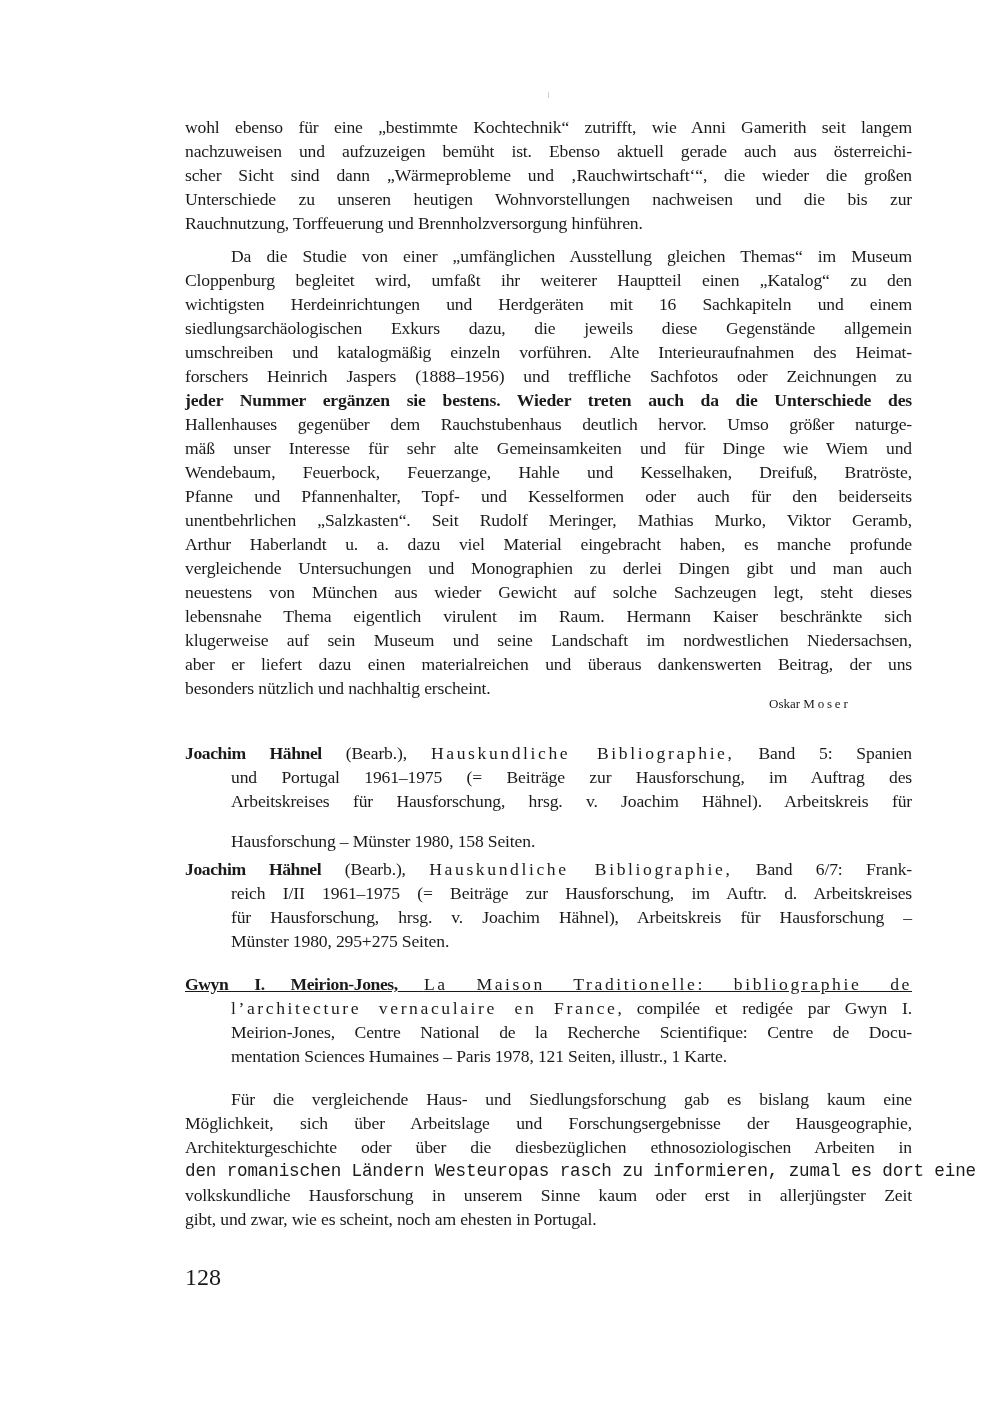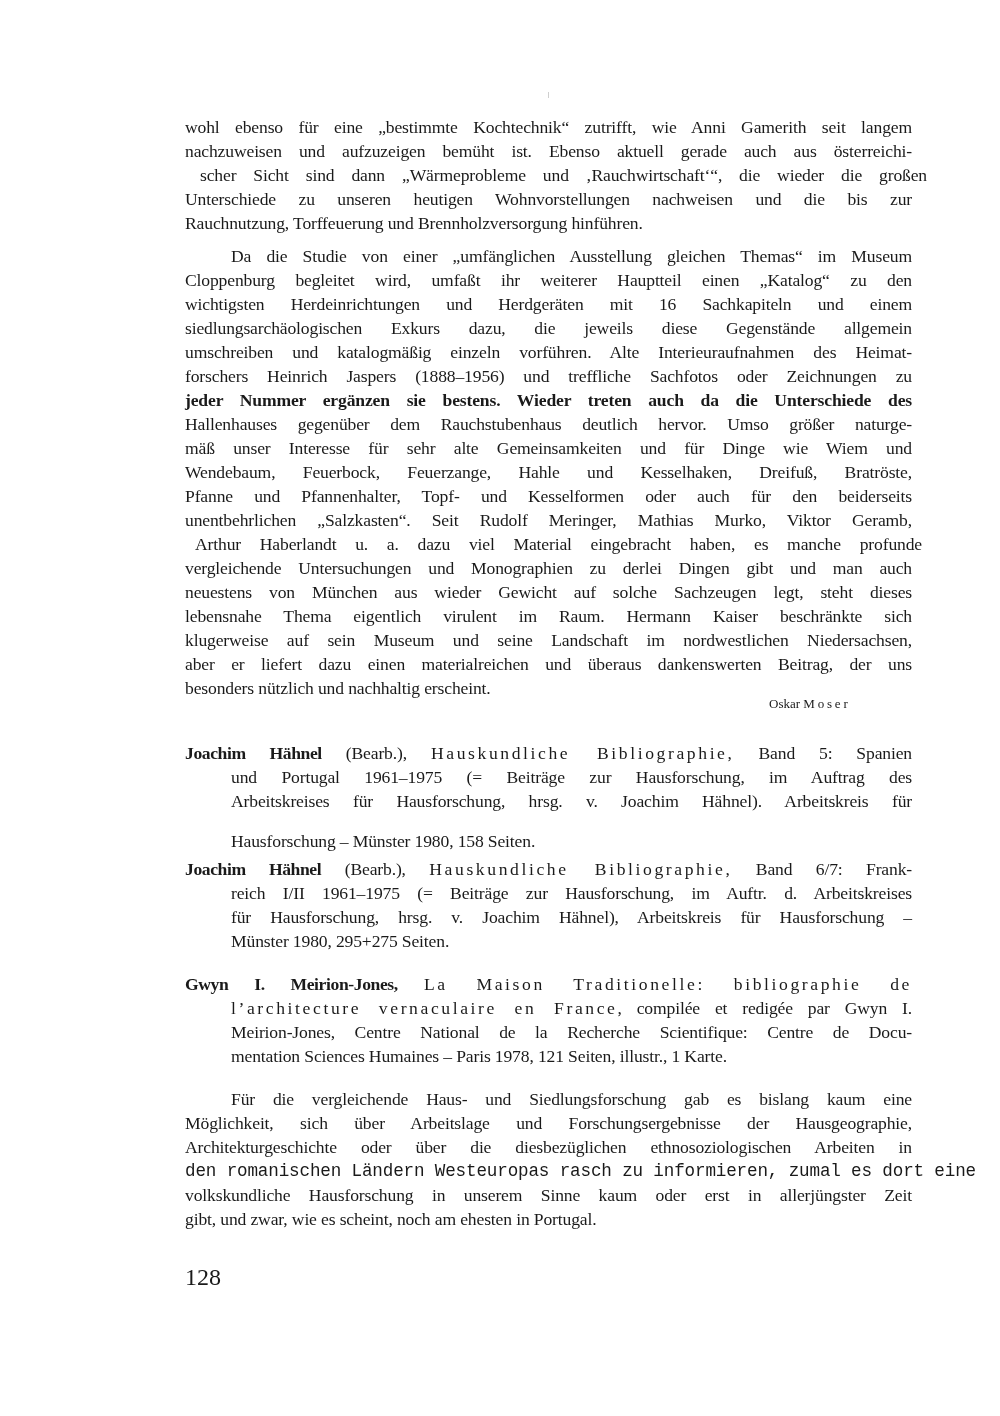--- a/index.html
+++ b/index.html
@@ -47,7 +47,7 @@
   <div>
     <div class="line" style="top:103px;">wohl ebenso für eine „bestimmte Kochtechnik“ zutrifft, wie Anni Gamerith seit langem</div>
     <div class="line" style="top:127px;">nachzuweisen und aufzuzeigen bemüht ist. Ebenso aktuell gerade auch aus österreichi-</div>
-    <div class="line" style="top:151px;margin-left:15px;">scher Sicht sind dann „Wärmeprobleme und ‚Rauchwirtschaft‘“, die wieder die großen</div>
+    <div class="line" style="top:151px;">scher Sicht sind dann „Wärmeprobleme und ‚Rauchwirtschaft‘“, die wieder die großen</div>
     <div class="line" style="top:175px;">Unterschiede zu unseren heutigen Wohnvorstellungen nachweisen und die bis zur</div>
     <div class="line last" style="top:199px;">Rauchnutzung, Torffeuerung und Brennholzversorgung hinführen.</div>
   </div>

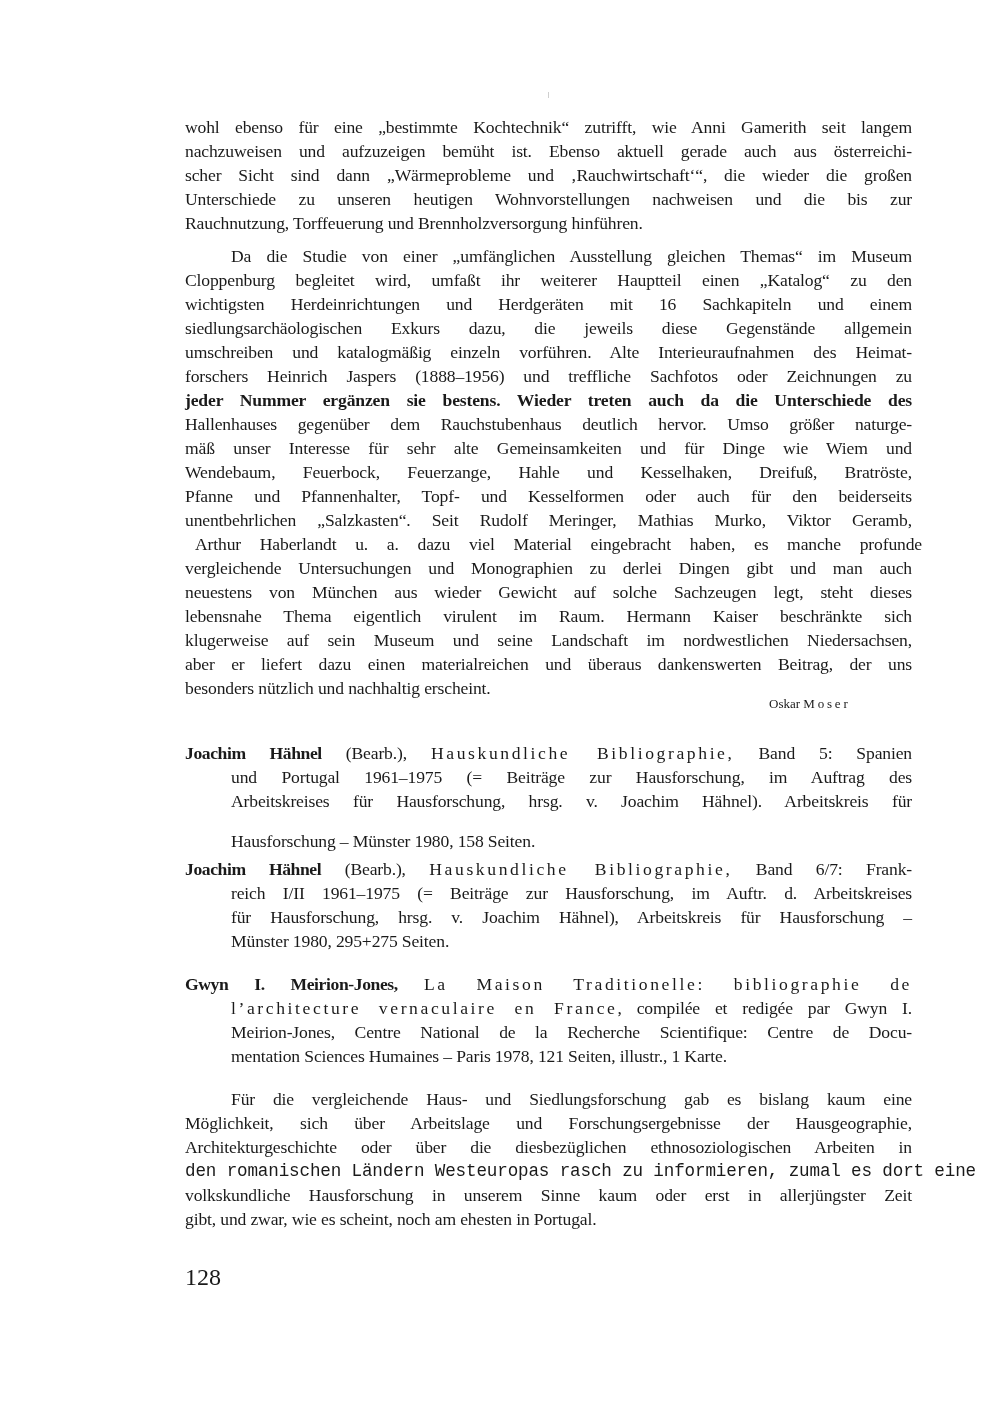--- a/index.html
+++ b/index.html
@@ -65,7 +65,7 @@
     <div class="line" style="top:448px;">Wendebaum, Feuerbock, Feuerzange, Hahle und Kesselhaken, Dreifuß, Bratröste,</div>
     <div class="line" style="top:472px;">Pfanne und Pfannenhalter, Topf- und Kesselformen oder auch für den beiderseits</div>
     <div class="line" style="top:496px;">unentbehrlichen „Salzkasten“. Seit Rudolf Meringer, Mathias Murko, Viktor Geramb,</div>
-    <div class="line" style="top:520px;margin-left:10px;">Arthur Haberlandt u. a. dazu viel Material eingebracht haben, es manche profunde</div>
+    <div class="line" style="top:520px;">Arthur Haberlandt u. a. dazu viel Material eingebracht haben, es manche profunde</div>
     <div class="line" style="top:544px;">vergleichende Untersuchungen und Monographien zu derlei Dingen gibt und man auch</div>
     <div class="line" style="top:568px;">neuestens von München aus wieder Gewicht auf solche Sachzeugen legt, steht dieses</div>
     <div class="line" style="top:592px;">lebensnahe Thema eigentlich virulent im Raum. Hermann Kaiser beschränkte sich</div>

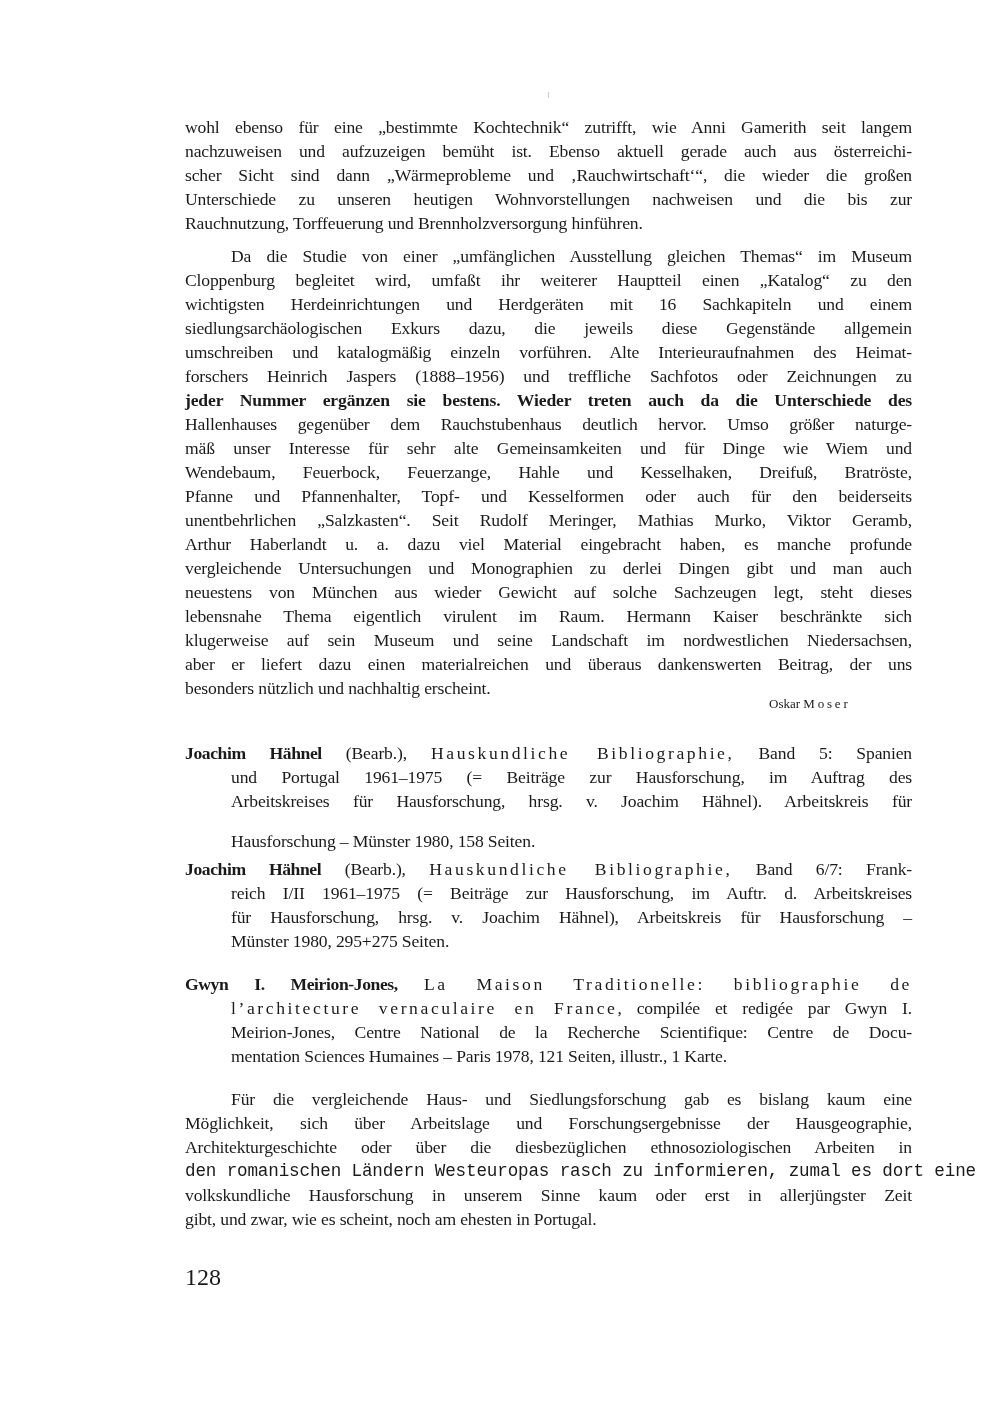--- a/index.html
+++ b/index.html
@@ -98,7 +98,7 @@
   </div>
 
   <div>
-    <div class="line first-hang" style="top:960px;">
+    <div class="line first-hang" style="top:960px;text-decoration:underline;">
       <span class="author">Gwyn I. Meirion-Jones,</span><span> </span><span class="spaced">La Maison Traditionelle: bibliographie de</span>
     </div>
     <div class="line hang" style="top:984px;">

